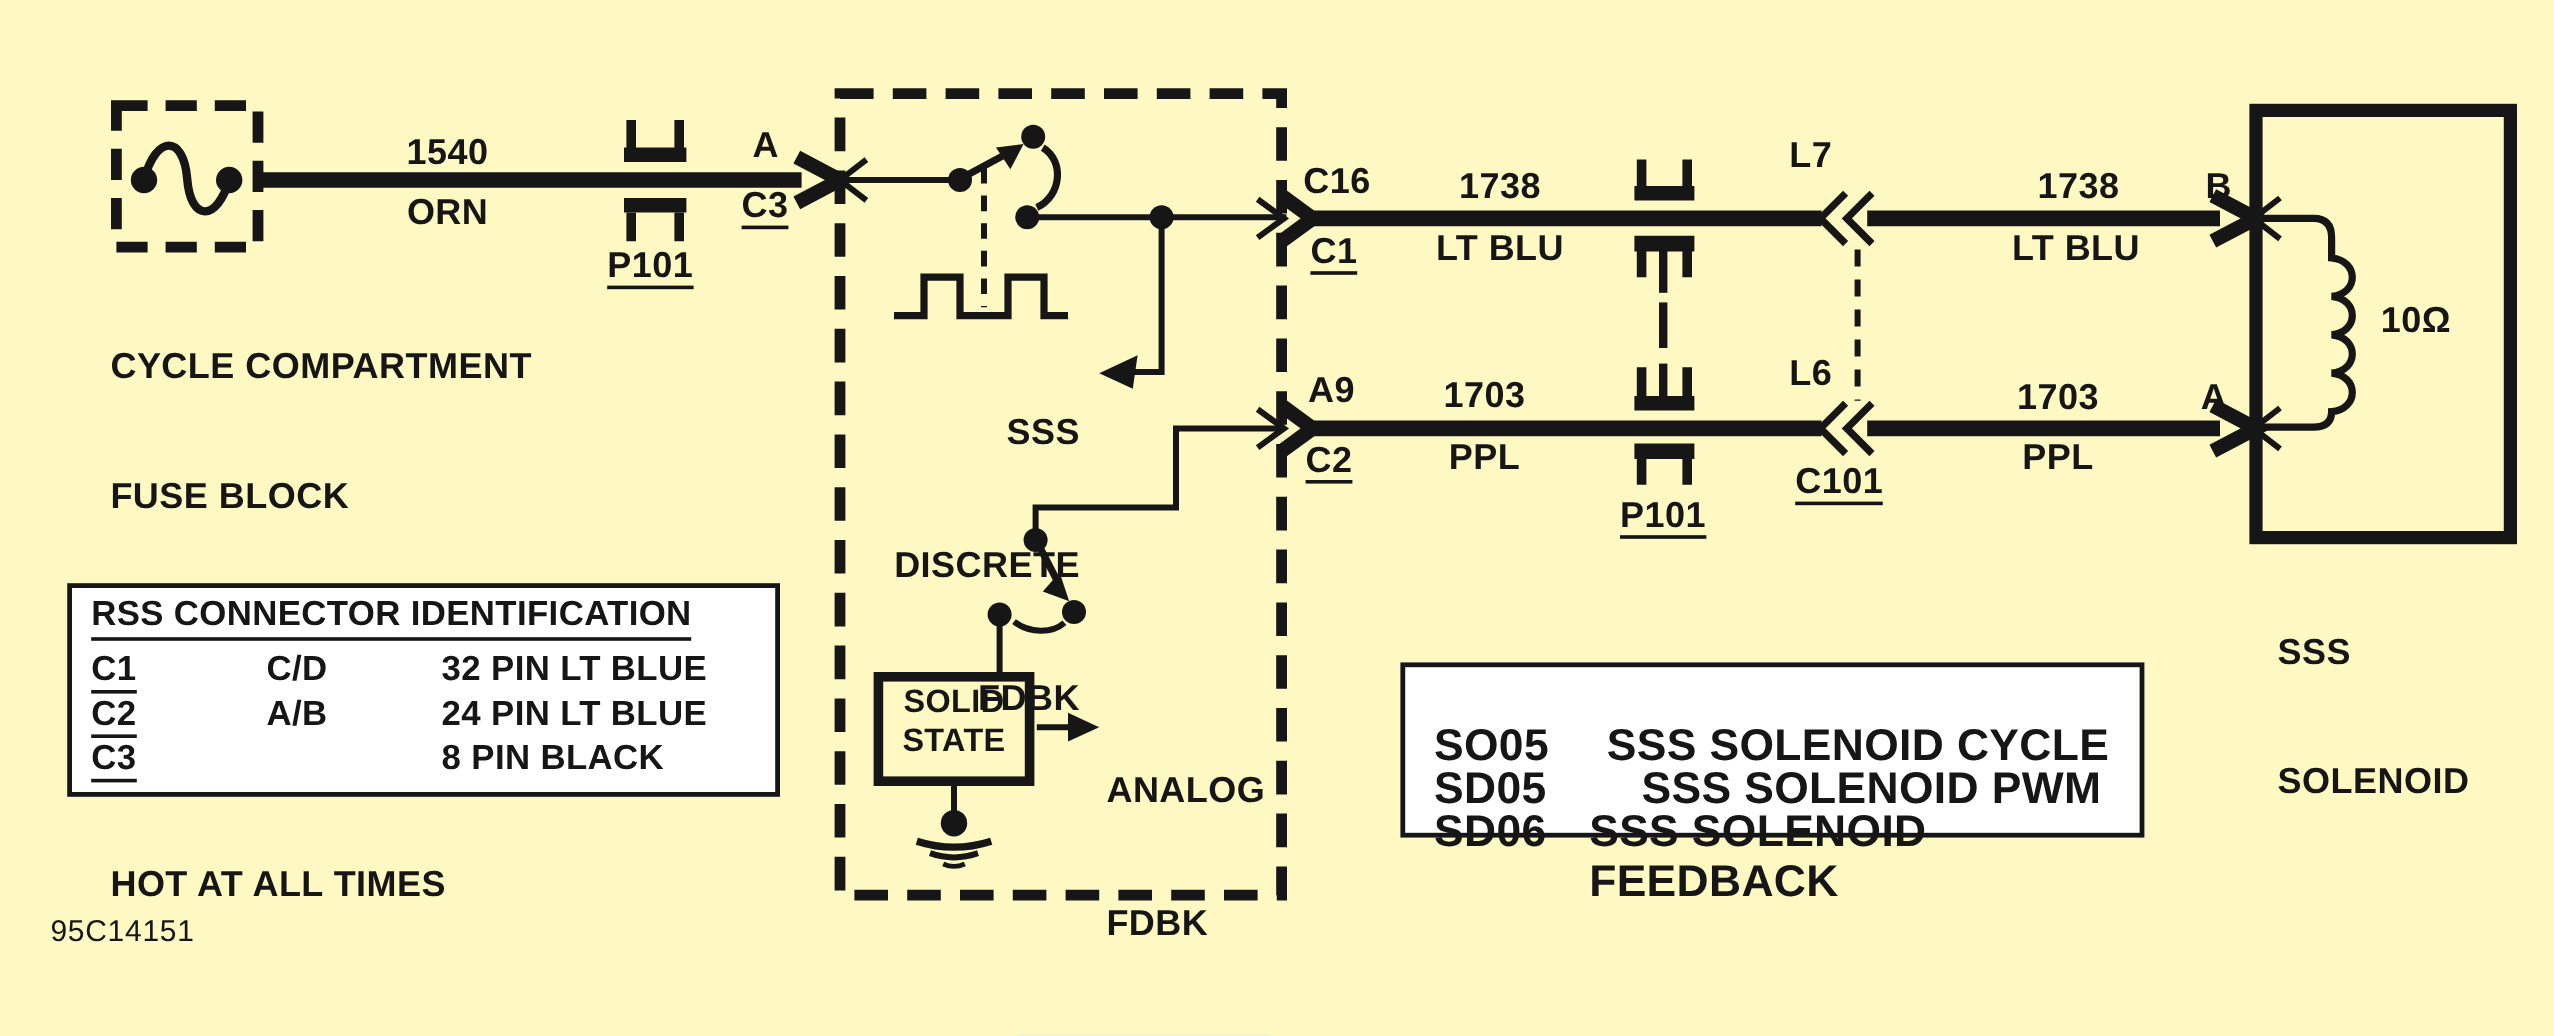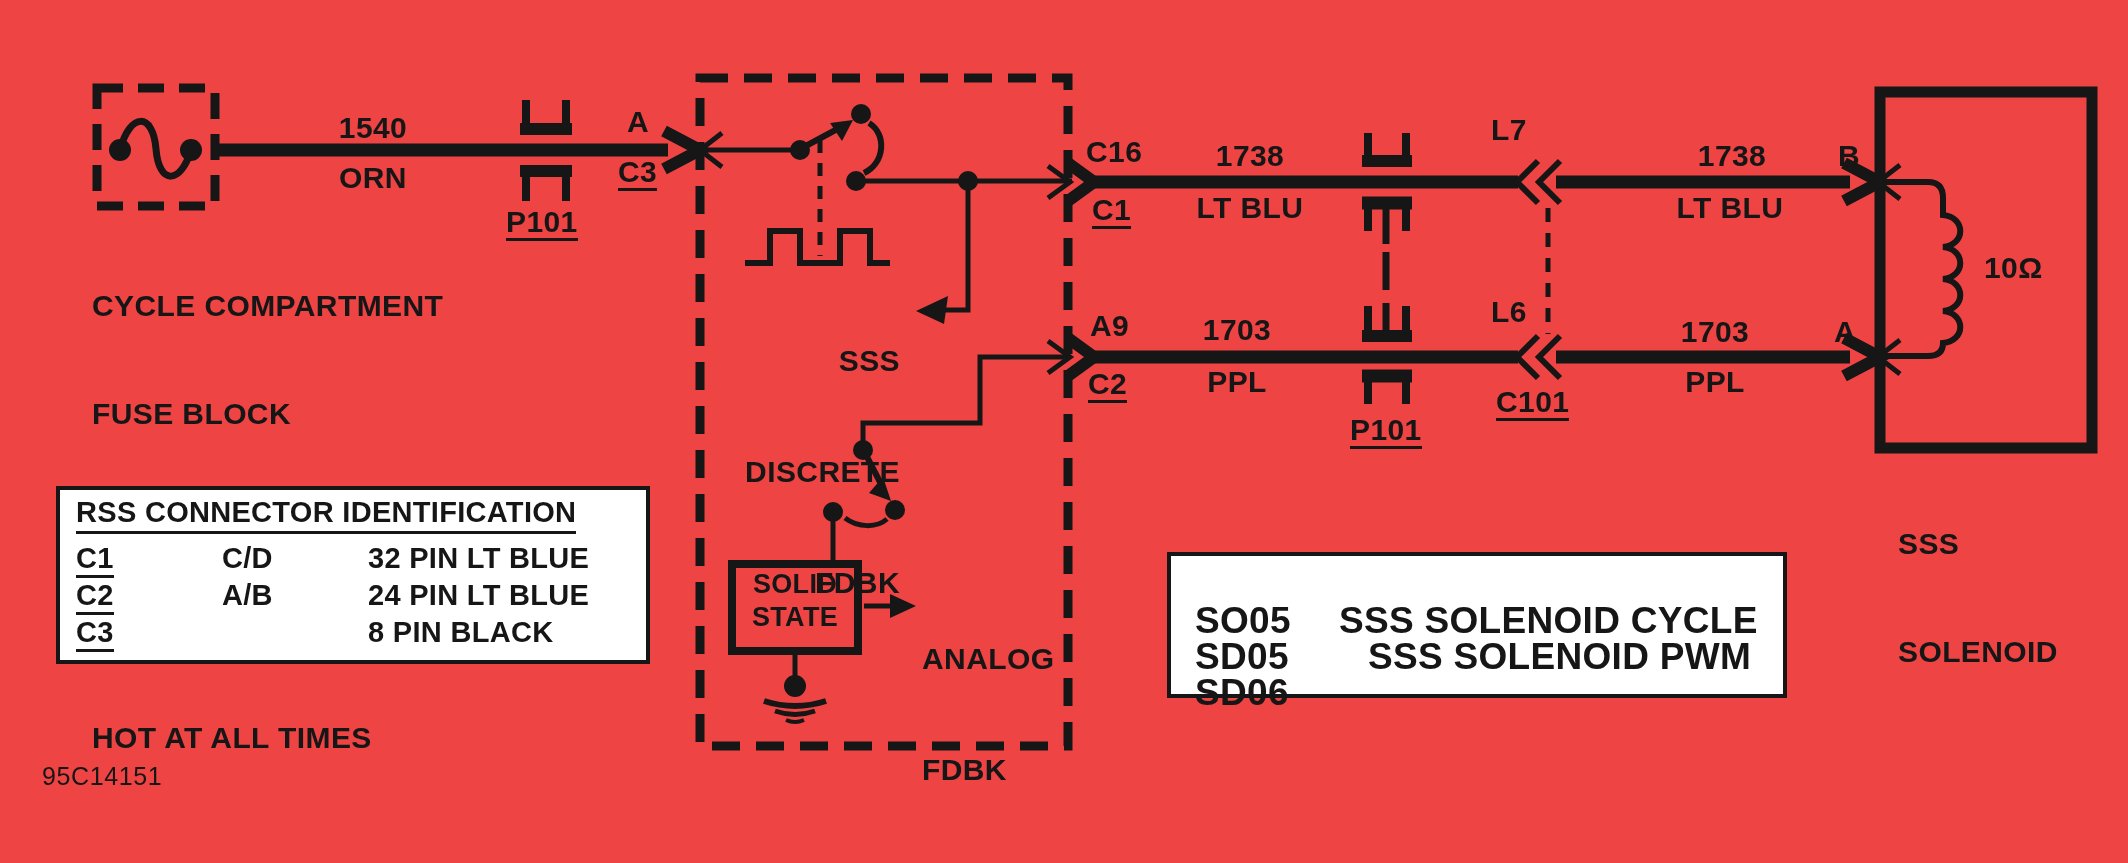--- a/index.html
+++ b/index.html
@@ -4,7 +4,7 @@
 <style>
   html,body{margin:0;padding:0;background:#e8e8e8;}
   #stage{
-    position:relative;width:2128px;height:863px;background:#ef4444;
+    position:relative;width:2128px;height:863px;background:#fef9c3;
     font-family:"Liberation Sans",sans-serif;color:#161616;overflow:hidden;
   }
   #art{position:absolute;left:0;top:0;}

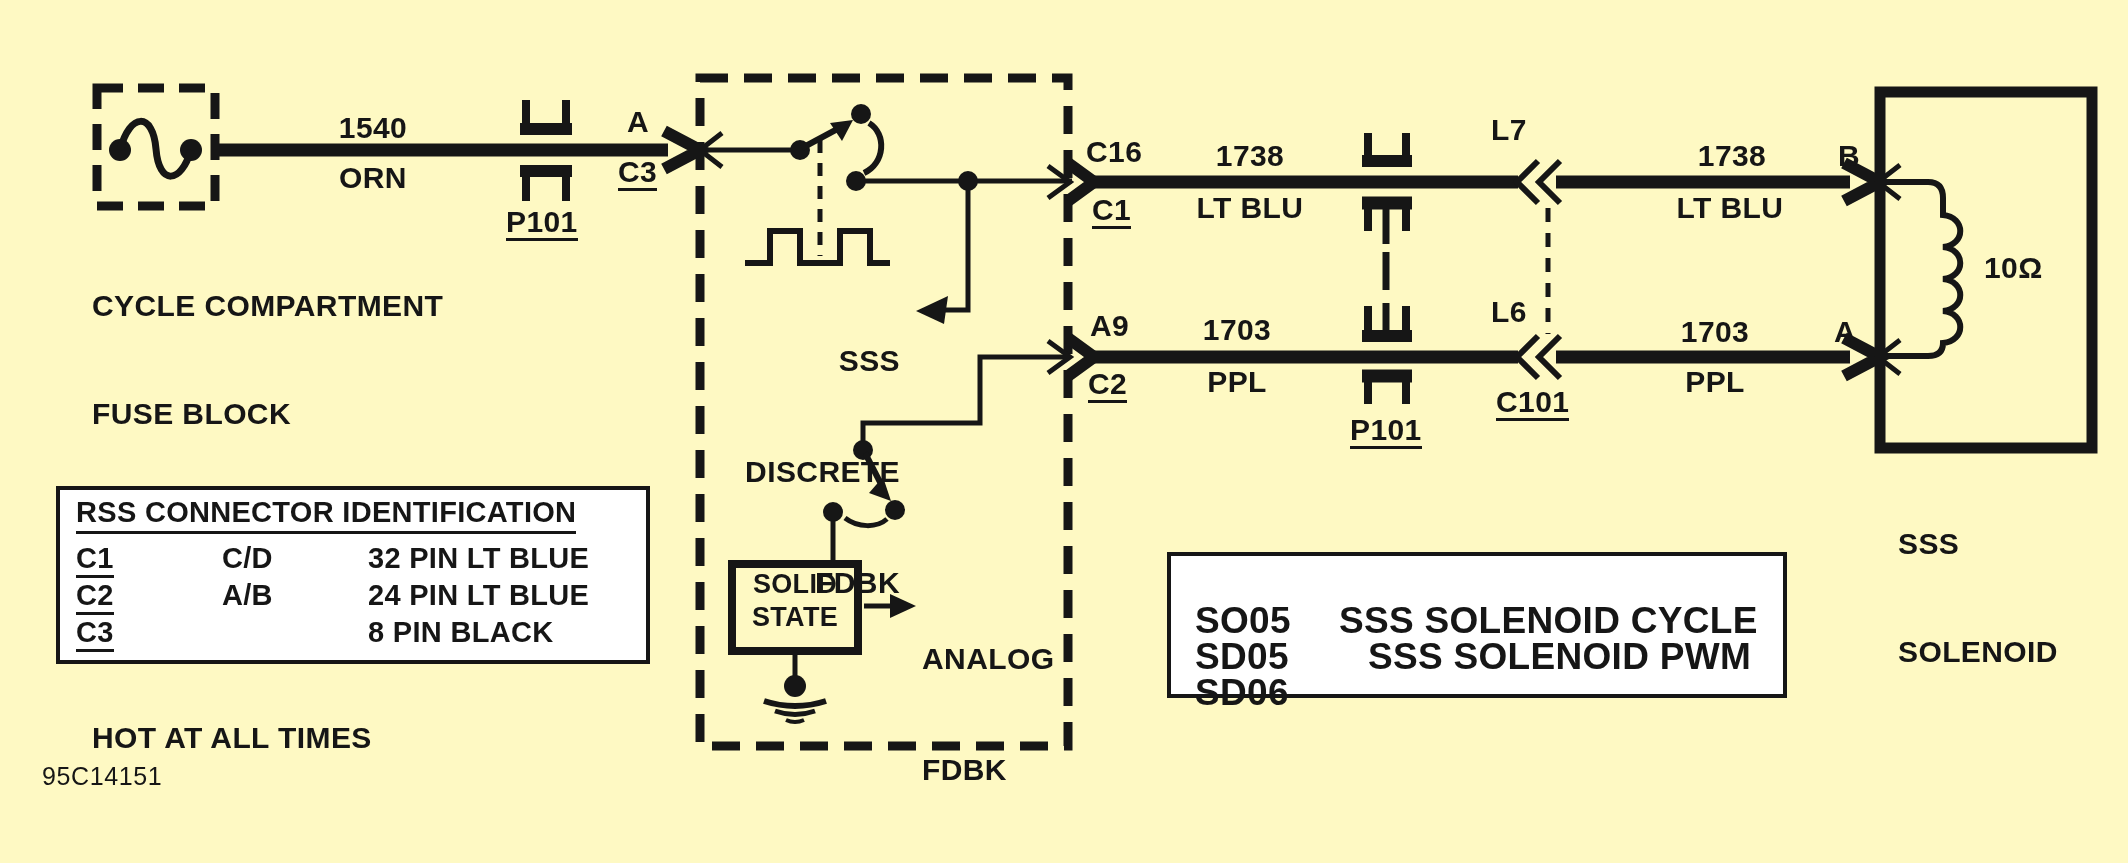--- a/index.html
+++ b/index.html
@@ -272,6 +272,7 @@
     </div>
     <div class="trow2" style="top:84px;">
       <div class="t2c1">SD06</div>
+      <div>SSS SOLENOID FEEDBACK</div>
     </div>
   </div>
 

